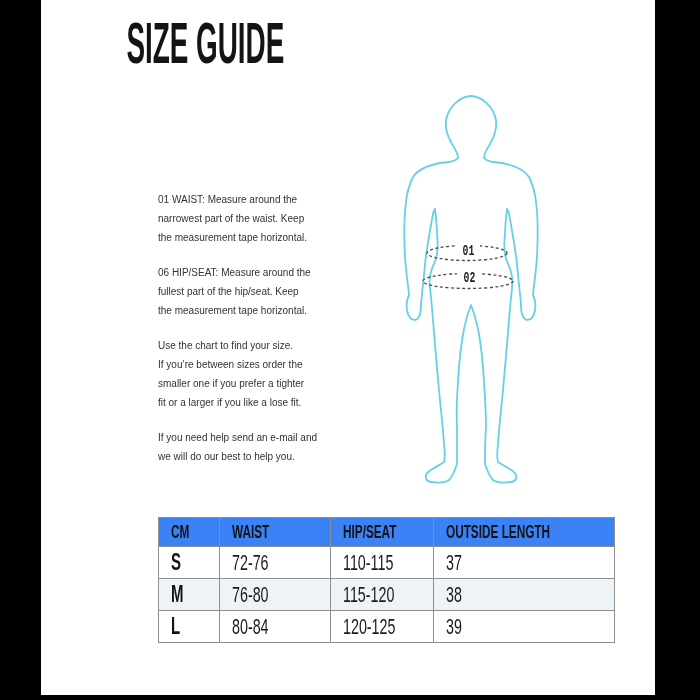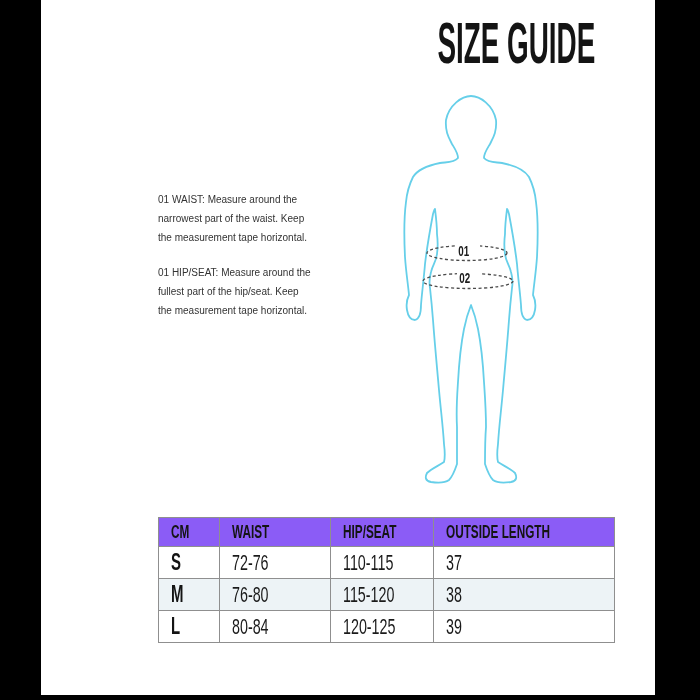--- a/index.html
+++ b/index.html
@@ -11,7 +11,7 @@
   .cond { display:inline-block; white-space:nowrap; transform-origin:0 50%; font-weight:bold; color:#141414; }
   .cond-c { display:inline-block; white-space:nowrap; transform-origin:50% 50%; font-weight:bold; color:#141414; }
 
-  .title-wrap { position:absolute; left:0; top:14px; width:614px; text-align:right;padding-left:26px; }
+  .title-wrap { position:absolute; left:0; top:14px; width:614px; text-align:left; }
   .title-wrap .cond-c { font-size:58px; line-height:58px; transform:scaleX(0.48); letter-spacing:0px; }
 
   .howto { position:absolute; left:117px; top:141px; }

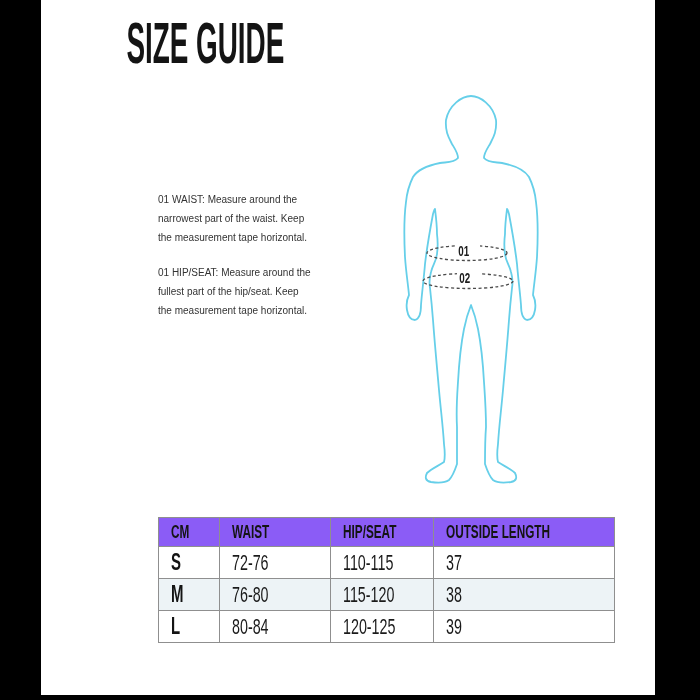--- a/index.html
+++ b/index.html
@@ -23,7 +23,7 @@
   
   .figure { position:absolute; left:359px; top:92px; width:145px; height:396px; }
   .figure svg { position:absolute; left:0; top:0; }
-  .marker-label { position:absolute; width:24px; height:13px; background:#ffffff; text-align:left; }
+  .marker-label { position:absolute; width:24px; height:13px; background:#ffffff; text-align:center;font-family:Liberation Mono, monospace; }
   .marker-label span { display:inline-block; transform:scaleX(0.7); transform-origin:50% 50%; font-size:14px; line-height:13px; font-weight:bold; color:#1c1c1c; }
   #label-waist { left:56px; top:150px; }
   #label-hip   { left:57px; top:177px; }

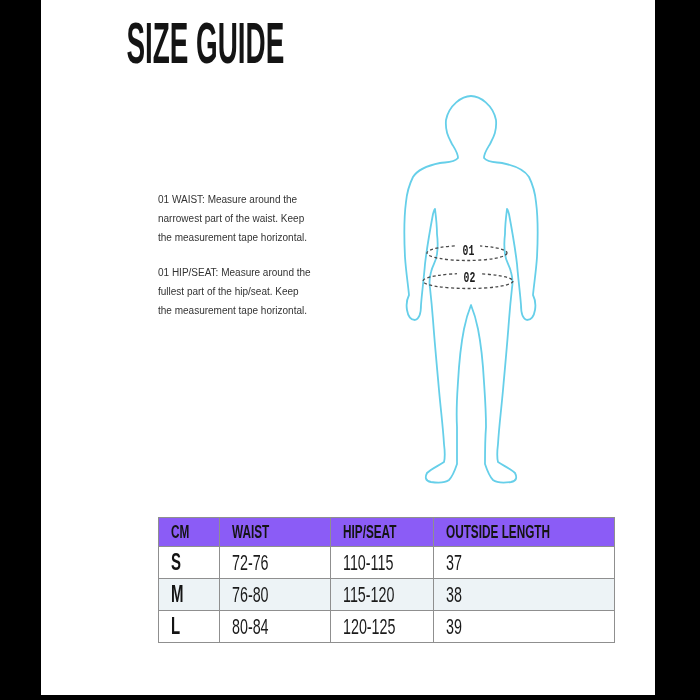--- a/index.html
+++ b/index.html
@@ -54,7 +54,7 @@
       <p class="para">01 WAIST: Measure around the
 narrowest part of the waist. Keep
 the measurement tape horizontal.</p>
-      <p class="para">01 HIP/SEAT: Measure around the
+      <p class="para">06 HIP/SEAT: Measure around the
 fullest part of the hip/seat. Keep
 the measurement tape horizontal.</p>
     </div>

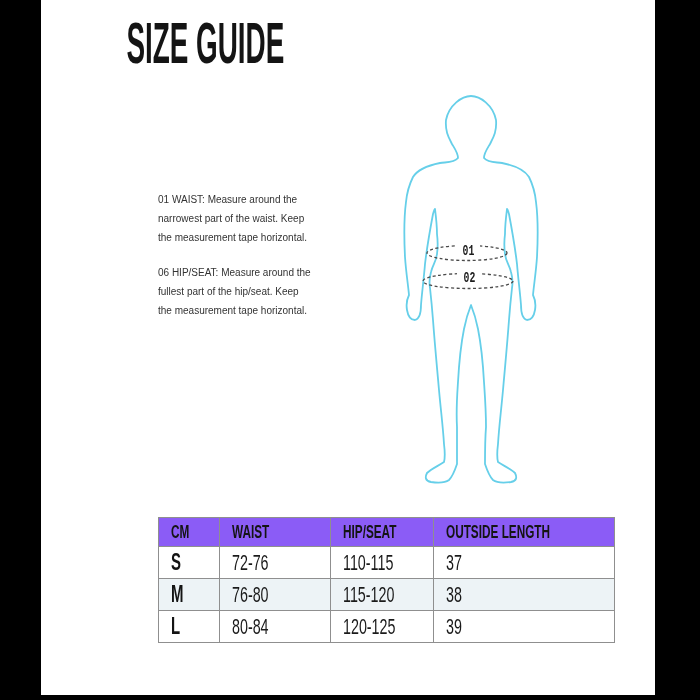--- a/index.html
+++ b/index.html
@@ -57,6 +57,10 @@
       <p class="para">06 HIP/SEAT: Measure around the
 fullest part of the hip/seat. Keep
 the measurement tape horizontal.</p>
+      <p class="para">Use the chart to find your size.
+If you’re between sizes order the
+smaller one if you prefer a tighter
+fit or a larger if you like a lose fit.</p>
     </div>
 
     <div class="figure">

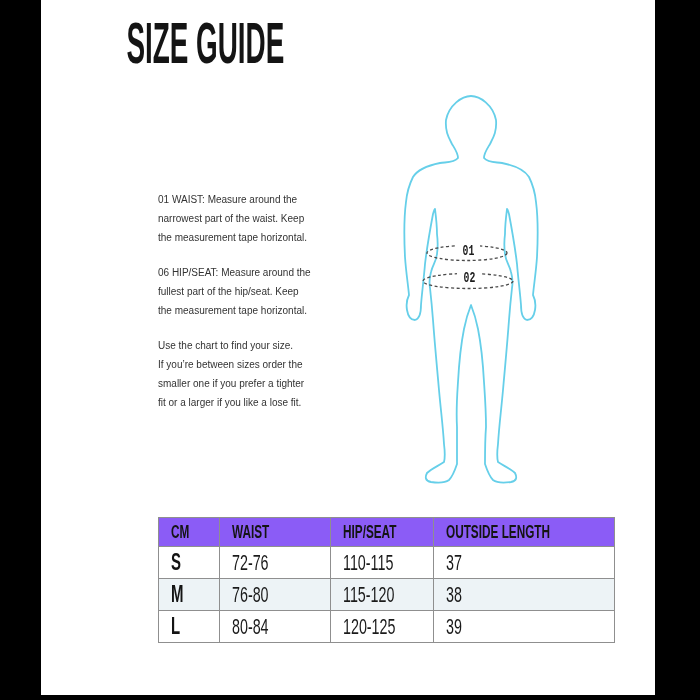--- a/index.html
+++ b/index.html
@@ -61,6 +61,8 @@
 If you’re between sizes order the
 smaller one if you prefer a tighter
 fit or a larger if you like a lose fit.</p>
+      <p class="para">If you need help send an e-mail and
+we will do our best to help you.</p>
     </div>
 
     <div class="figure">

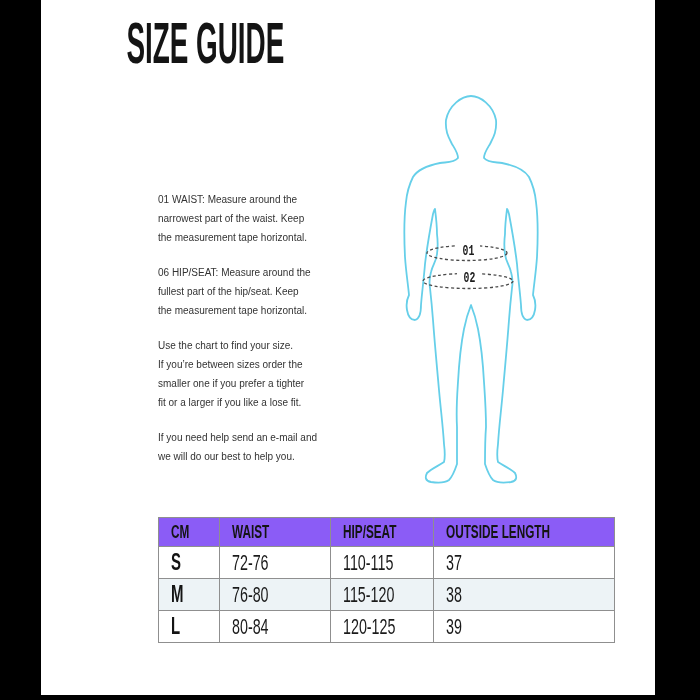--- a/index.html
+++ b/index.html
@@ -31,7 +31,7 @@
   
   .size-table { position:absolute; left:117px; top:517px; border-collapse:collapse; table-layout:fixed; }
   .size-table th, .size-table td { border:1px solid #8f8f8f; padding:0 0 0 12px; text-align:left; vertical-align:middle; box-sizing:border-box; }
-  .size-table th { height:29px; background:#8b5cf6; }
+  .size-table th { height:29px; background:#3b82f6; }
   .size-table td { height:32px; background:#ffffff; }
   .size-table tr.alt td { background:#edf3f6; }
   .col-cm { width:61px; } .col-waist { width:111px; } .col-hip { width:103px; } .col-out { width:127px; }

